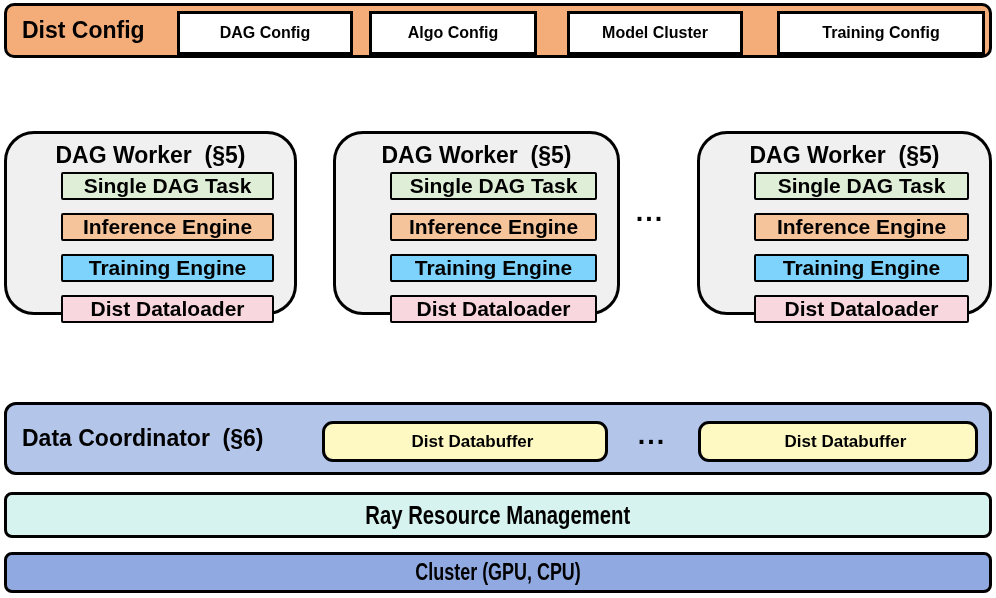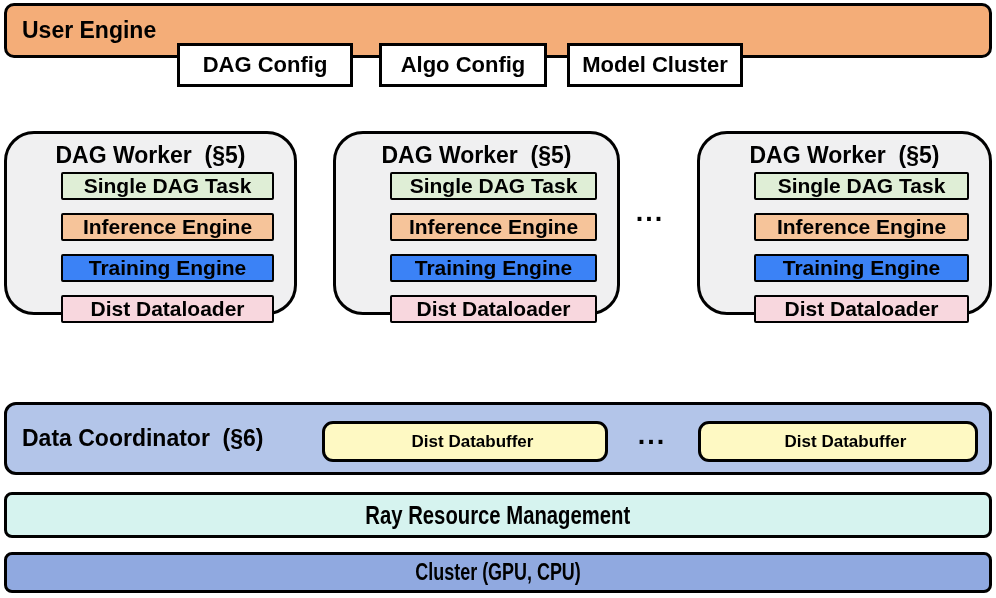--- a/index.html
+++ b/index.html
@@ -111,7 +111,7 @@
 <div class="canvas">
 
   <div class="bar user-config">
-    <span class="user-config-label">User Engine</span>
+    <span class="user-config-label">Dist Config</span>
     <div class="config-box c0">DAG Config</div>
     <div class="config-box c1">Algo Config</div>
     <div class="config-box c2">Model Cluster</div>

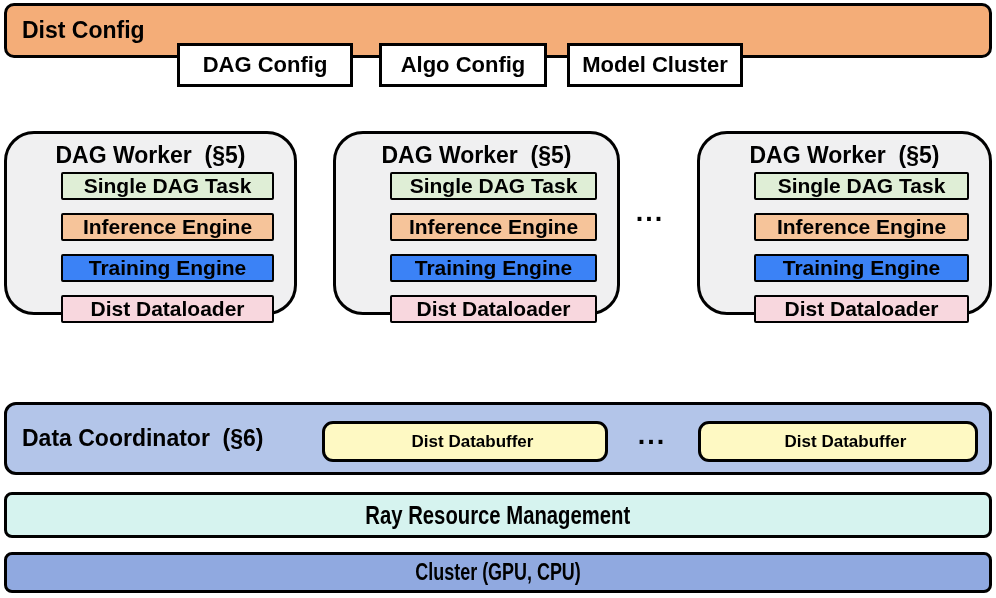--- a/index.html
+++ b/index.html
@@ -36,8 +36,7 @@
     position: absolute; top: 5px; height: 44px;
     background: #ffffff; border: 3px solid #000;
     display: flex; align-items: center; justify-content: center;
-    font-size: 22px;
-    margin-top: 32px;
+    font-size: 16px;
   }
   .config-box.c0 { left: 170px; width: 176px; }
   .config-box.c1 { left: 372px; width: 168px; }

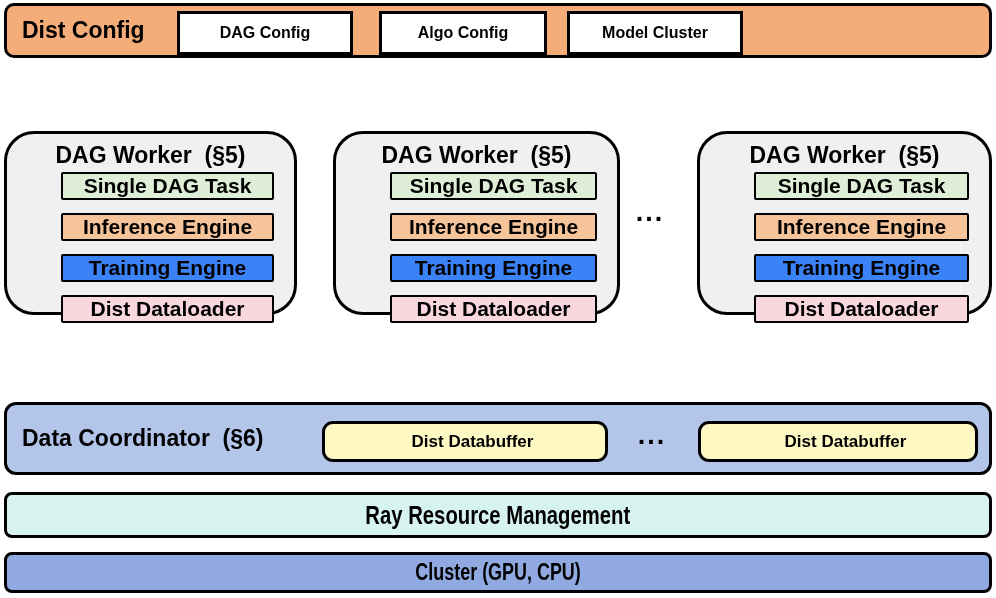--- a/index.html
+++ b/index.html
@@ -39,7 +39,7 @@
     font-size: 16px;
   }
   .config-box.c0 { left: 170px; width: 176px; }
-  .config-box.c1 { left: 372px; width: 168px; }
+  .config-box.c1 { left: 362px; width: 168px; }
   .config-box.c2 { left: 560px; width: 176px; }
   .config-box.c3 { left: 770px; width: 208px; }
 

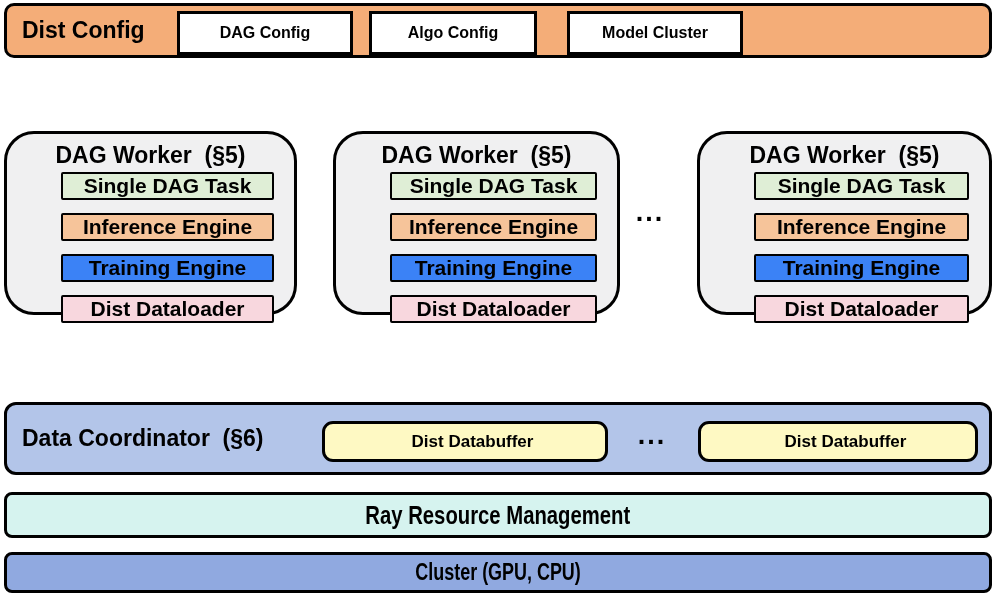--- a/index.html
+++ b/index.html
@@ -114,6 +114,7 @@
     <div class="config-box c0">DAG Config</div>
     <div class="config-box c1">Algo Config</div>
     <div class="config-box c2">Model Cluster</div>
+    <div class="config-box c3">Training Config</div>
   </div>
 
 

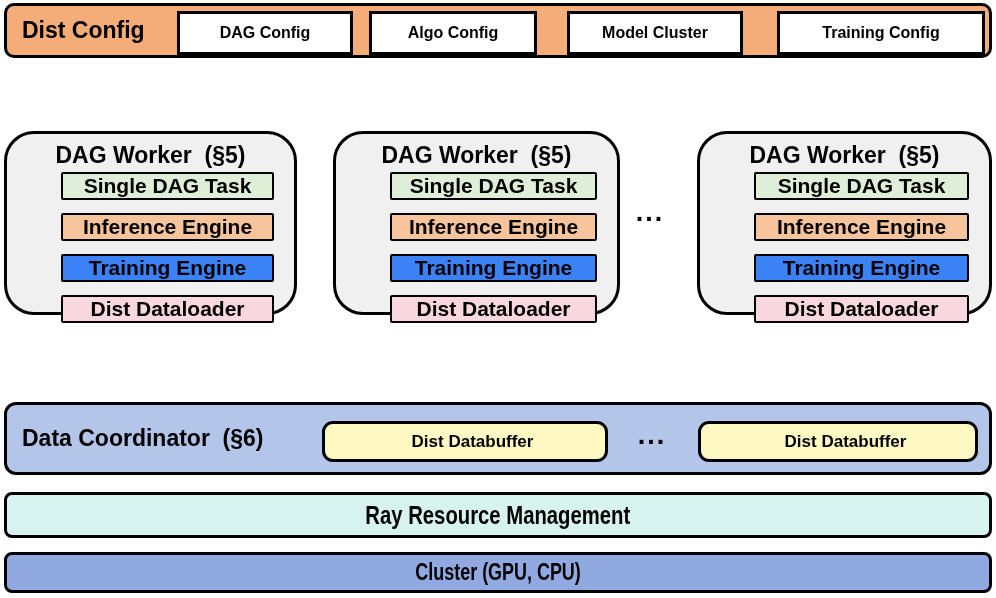--- a/index.html
+++ b/index.html
@@ -72,7 +72,7 @@
   }
   .module.m0 { background: #DFEED6; }
   .module.m1 { background: #F6C49A; }
-  .module.m2 { background: #3b82f6; }
+  .module.m2 { background: #7dd3fc; }
   .module.m3 { background: #F8D7DE; }
 
   .dots {

